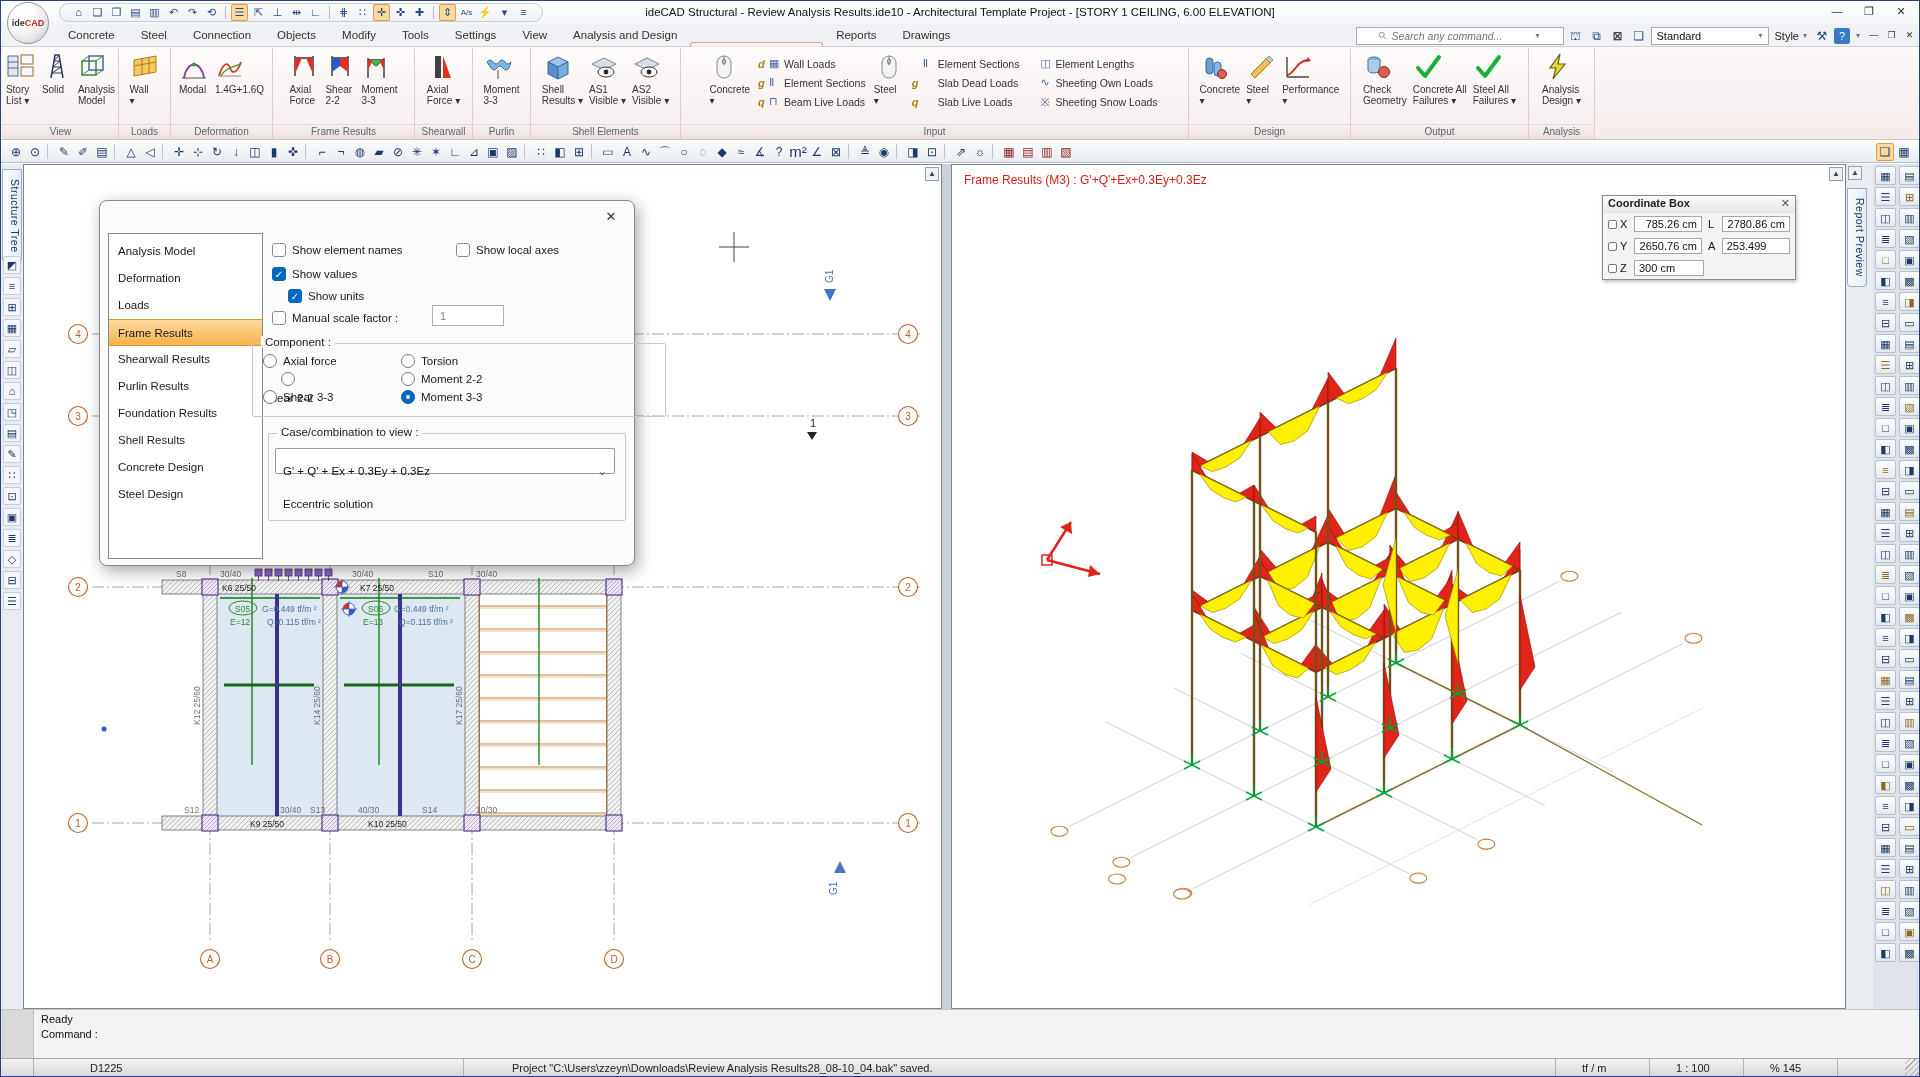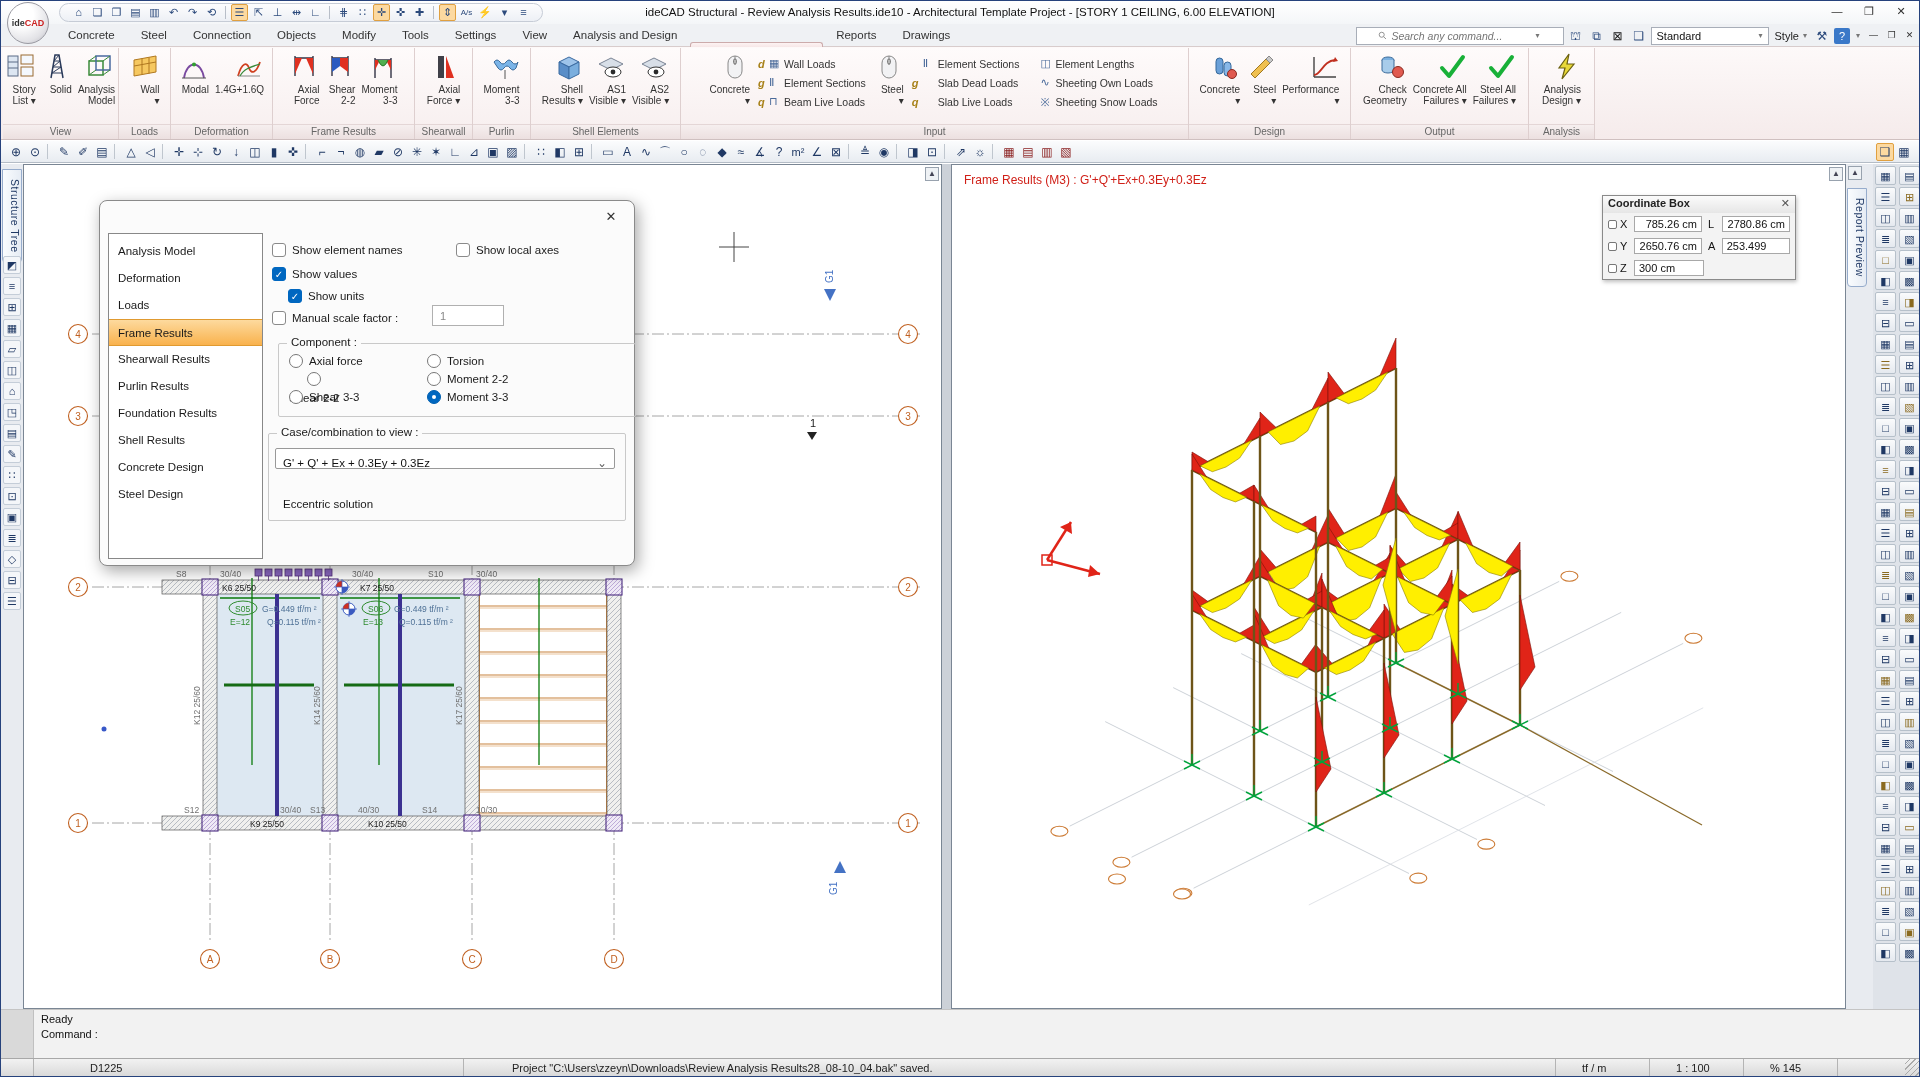--- a/index.html
+++ b/index.html
@@ -45,7 +45,7 @@
   .rbody{flex:1;display:flex;align-items:flex-start;justify-content:center;gap:2px;padding-top:3px;}
   .rglabel{height:15px;font-size:10px;color:#666;text-align:center;line-height:14px;
            background:linear-gradient(#f6efef,#ece0e0);border-top:1px solid #e4d6d6;}
-  .rbig{display:flex;flex-direction:column;align-items:flex-end;padding:1px 2px;border-radius:2px;}
+  .rbig{display:flex;flex-direction:column;align-items:flex-start;padding:1px 2px;border-radius:2px;}
   .rbig svg{width:30px;height:28px;}
   .rl{font-size:10px;line-height:11px;color:#333;text-align:center;white-space:nowrap;}
   .rcol{display:flex;flex-direction:column;gap:4px;padding:5px 4px 0 4px;}

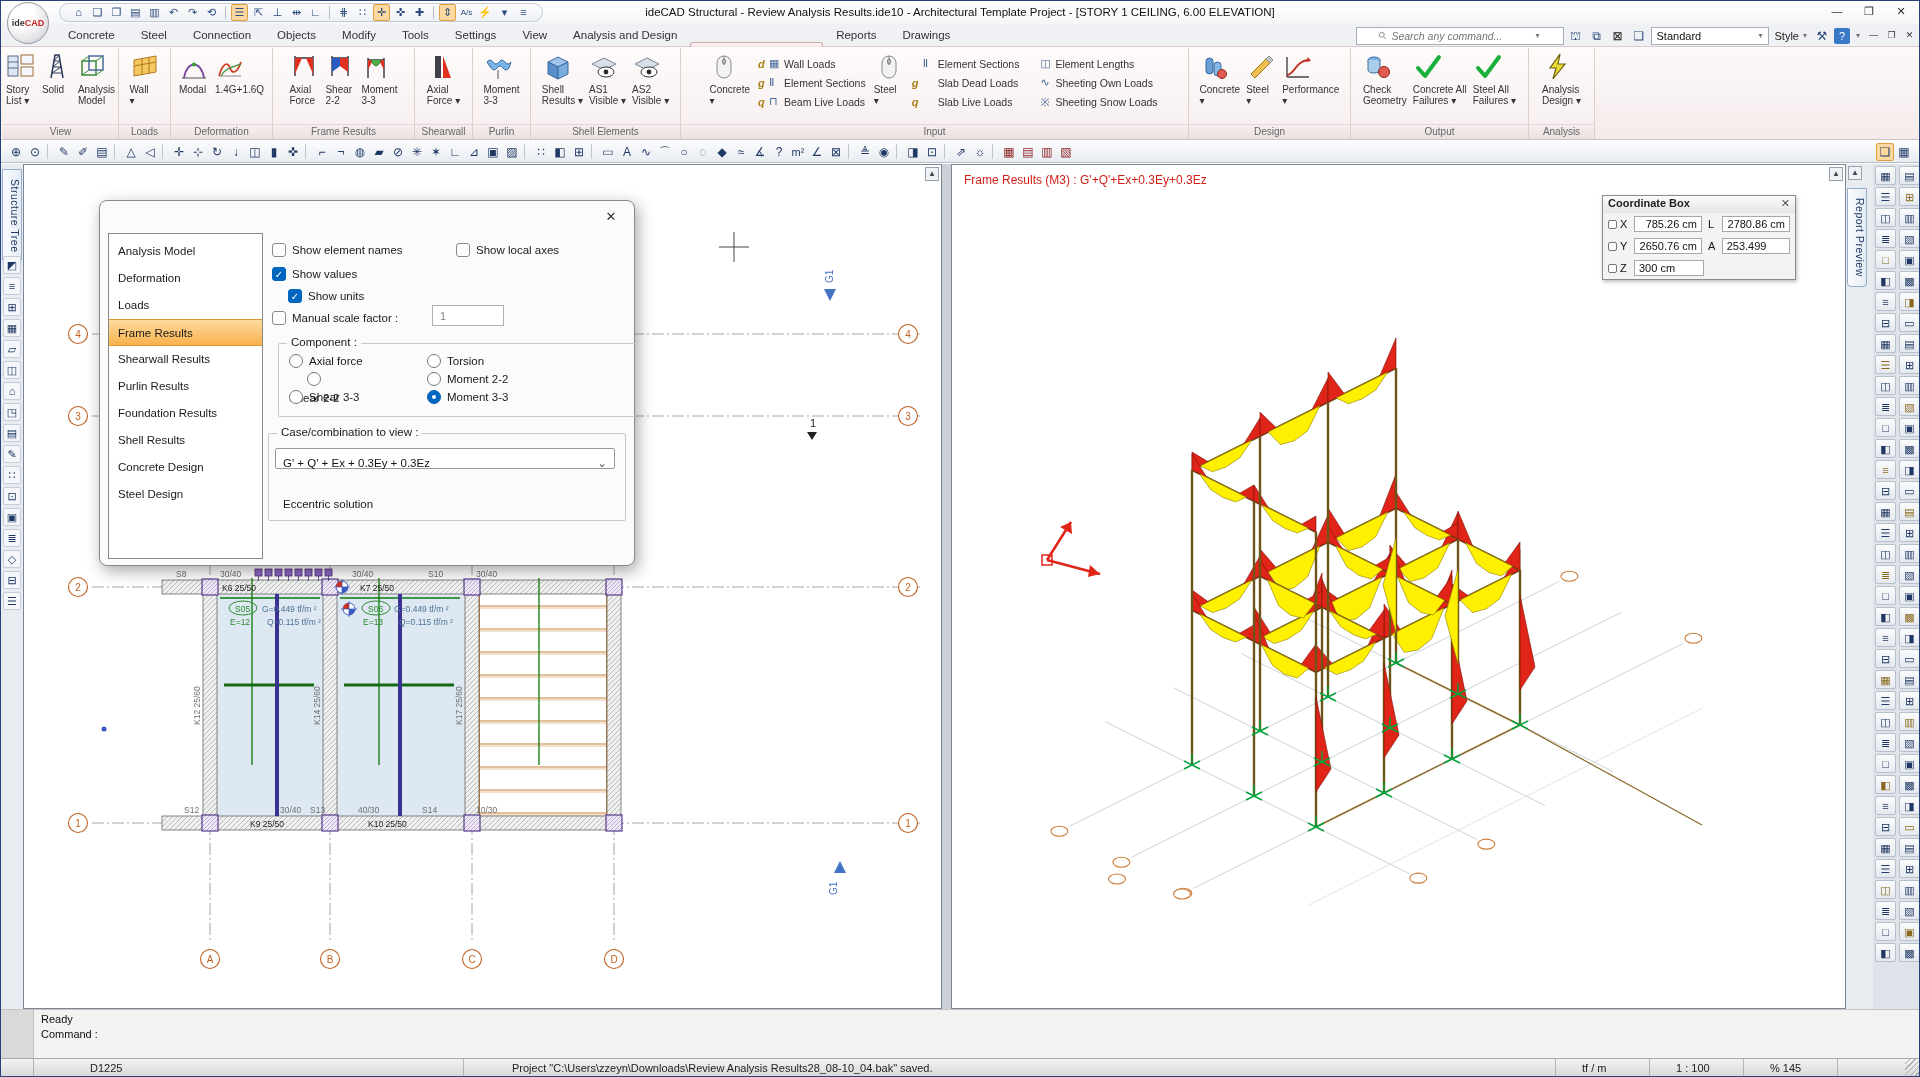--- a/index.html
+++ b/index.html
@@ -58,7 +58,7 @@
   .tbtn{width:18px;height:18px;font-size:12px;line-height:18px;text-align:center;color:#1f3864;}
   .tbtn.red{color:#8b2020;}
   .tbtn.orange{background:#fcd9a0;border:1px solid #e0a040;border-radius:2px;line-height:16px;}
-  .tbtn.small{font-size:11px;}
+  .tbtn.small{font-size:15px;}
   .tsep{width:5px;height:15px;border-left:1px solid #bfc6ce;margin:0 2px;}
   .tspacer{flex:1;}
   

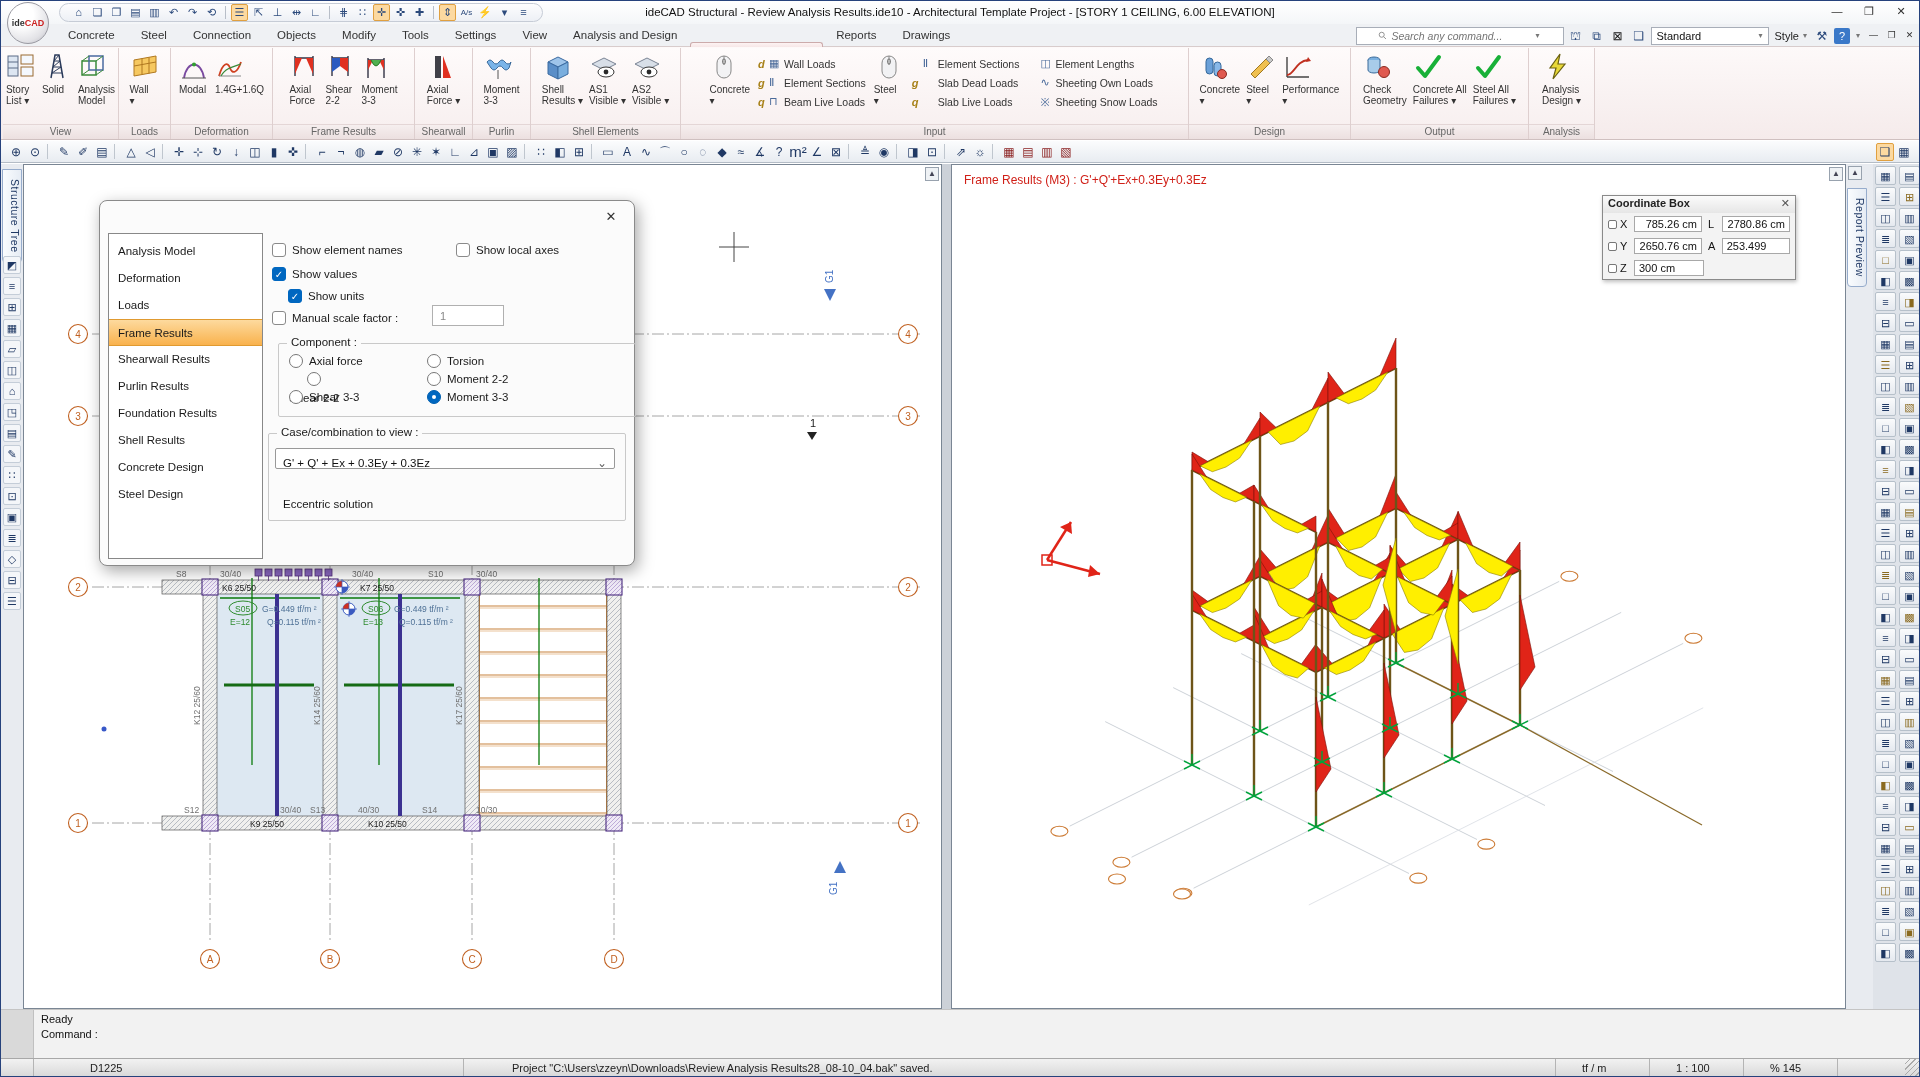--- a/index.html
+++ b/index.html
@@ -1101,7 +1101,7 @@
           </div>
         </div>
       <div id="dlg-scale-input">1</div>
-      <div class="fset" id="fset-comp" style="left:178px;top:142px;width:358px;height:74px;">
+      <div class="fset" id="fset-comp" style="left:152px;top:142px;width:414px;height:74px;">
         <span class="fleg">Component :</span>
         <div id="dlg-radios">
             <div class="radio" style="left: 10px; top: 10px;">

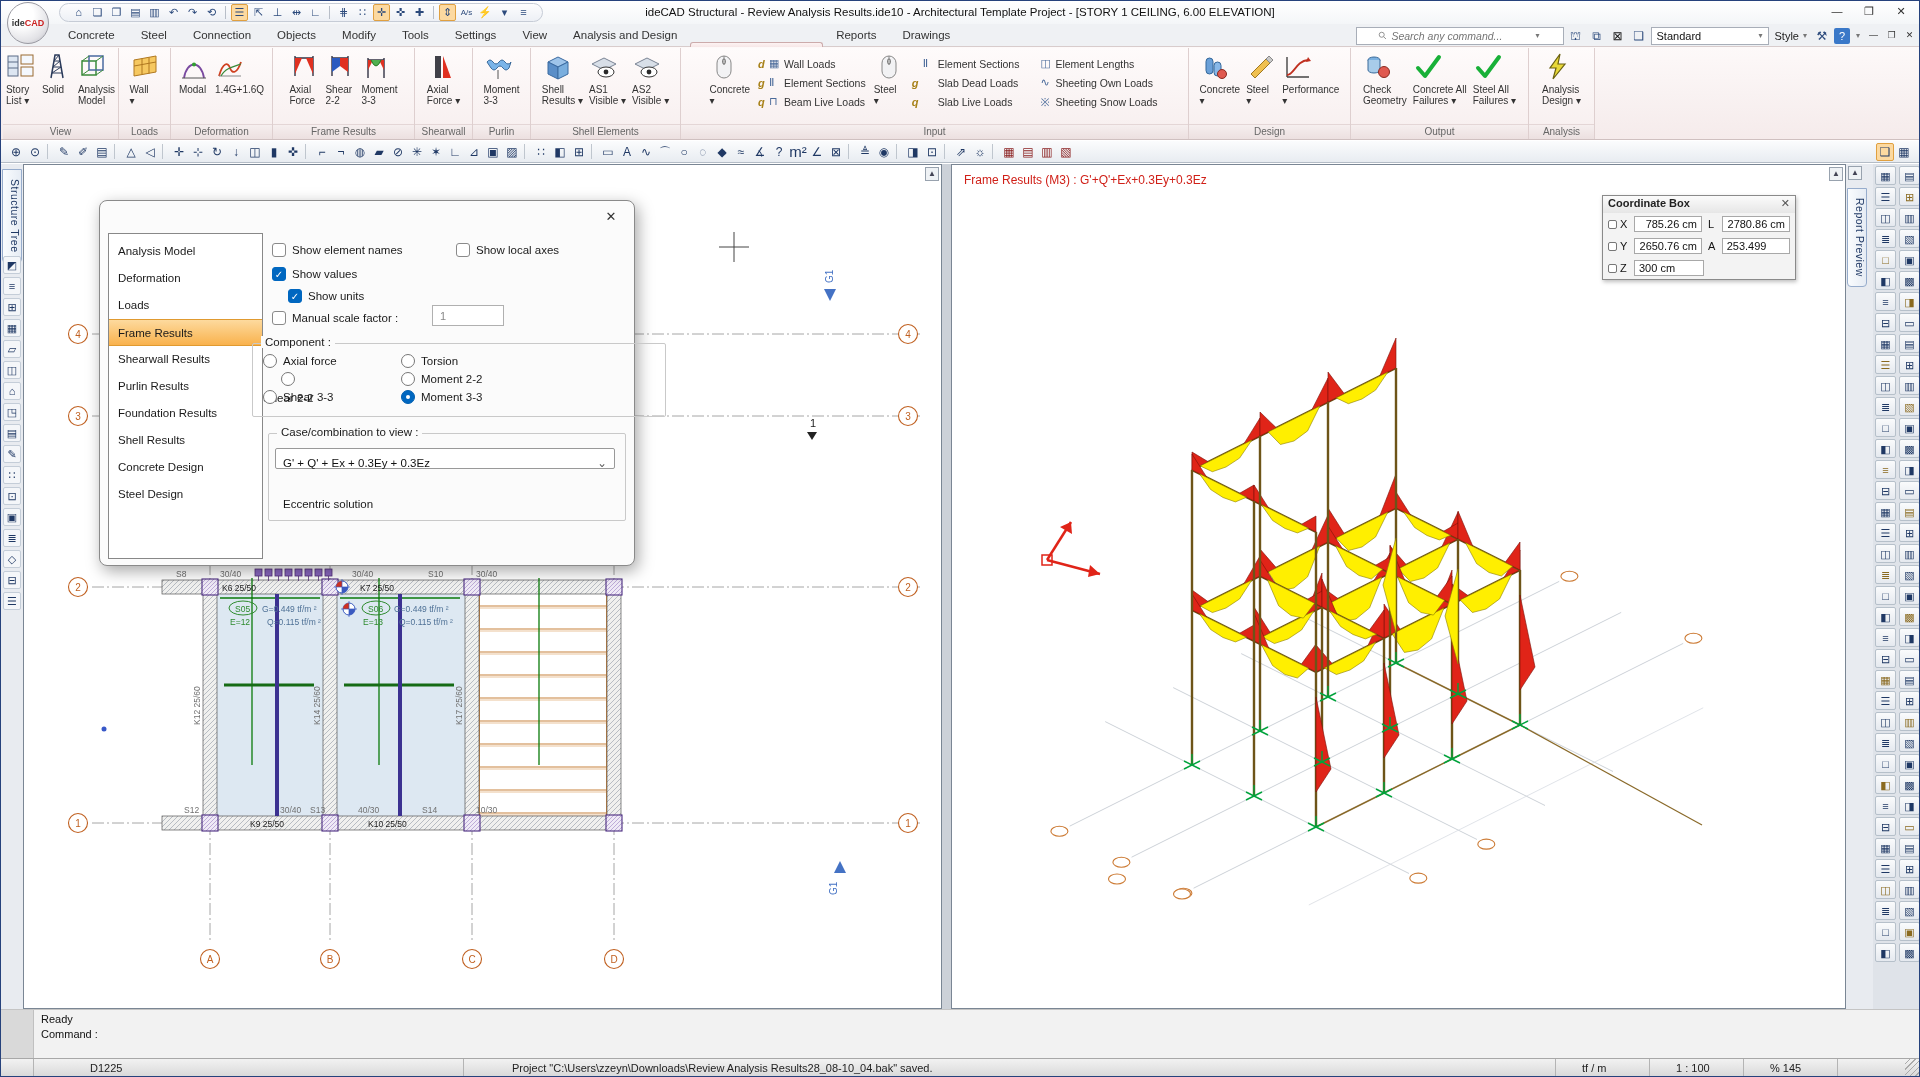--- a/index.html
+++ b/index.html
@@ -114,7 +114,7 @@
   #dlg-scale-input{position:absolute;left:332px;top:104px;width:72px;height:21px;border:1px solid #b0b0b0;background:#fff;
                    color:#888;font-size:11px;padding:0 7px;line-height:20px;}
   .combo{position:absolute;left:6px;top:14px;right:10px;height:21px;border:1px solid #999;border-radius:2px;background:#fff;
-         line-height:20px;padding:4px 7px;color:#111;display:flex;justify-content:space-between;}
+         line-height:20px;padding:12px 7px;color:#111;display:flex;justify-content:space-between;}
   .combo .car{color:#555;}
   #dlg-ecc{position:absolute;left:14px;top:64px;color:#1a1a1a;}
   

